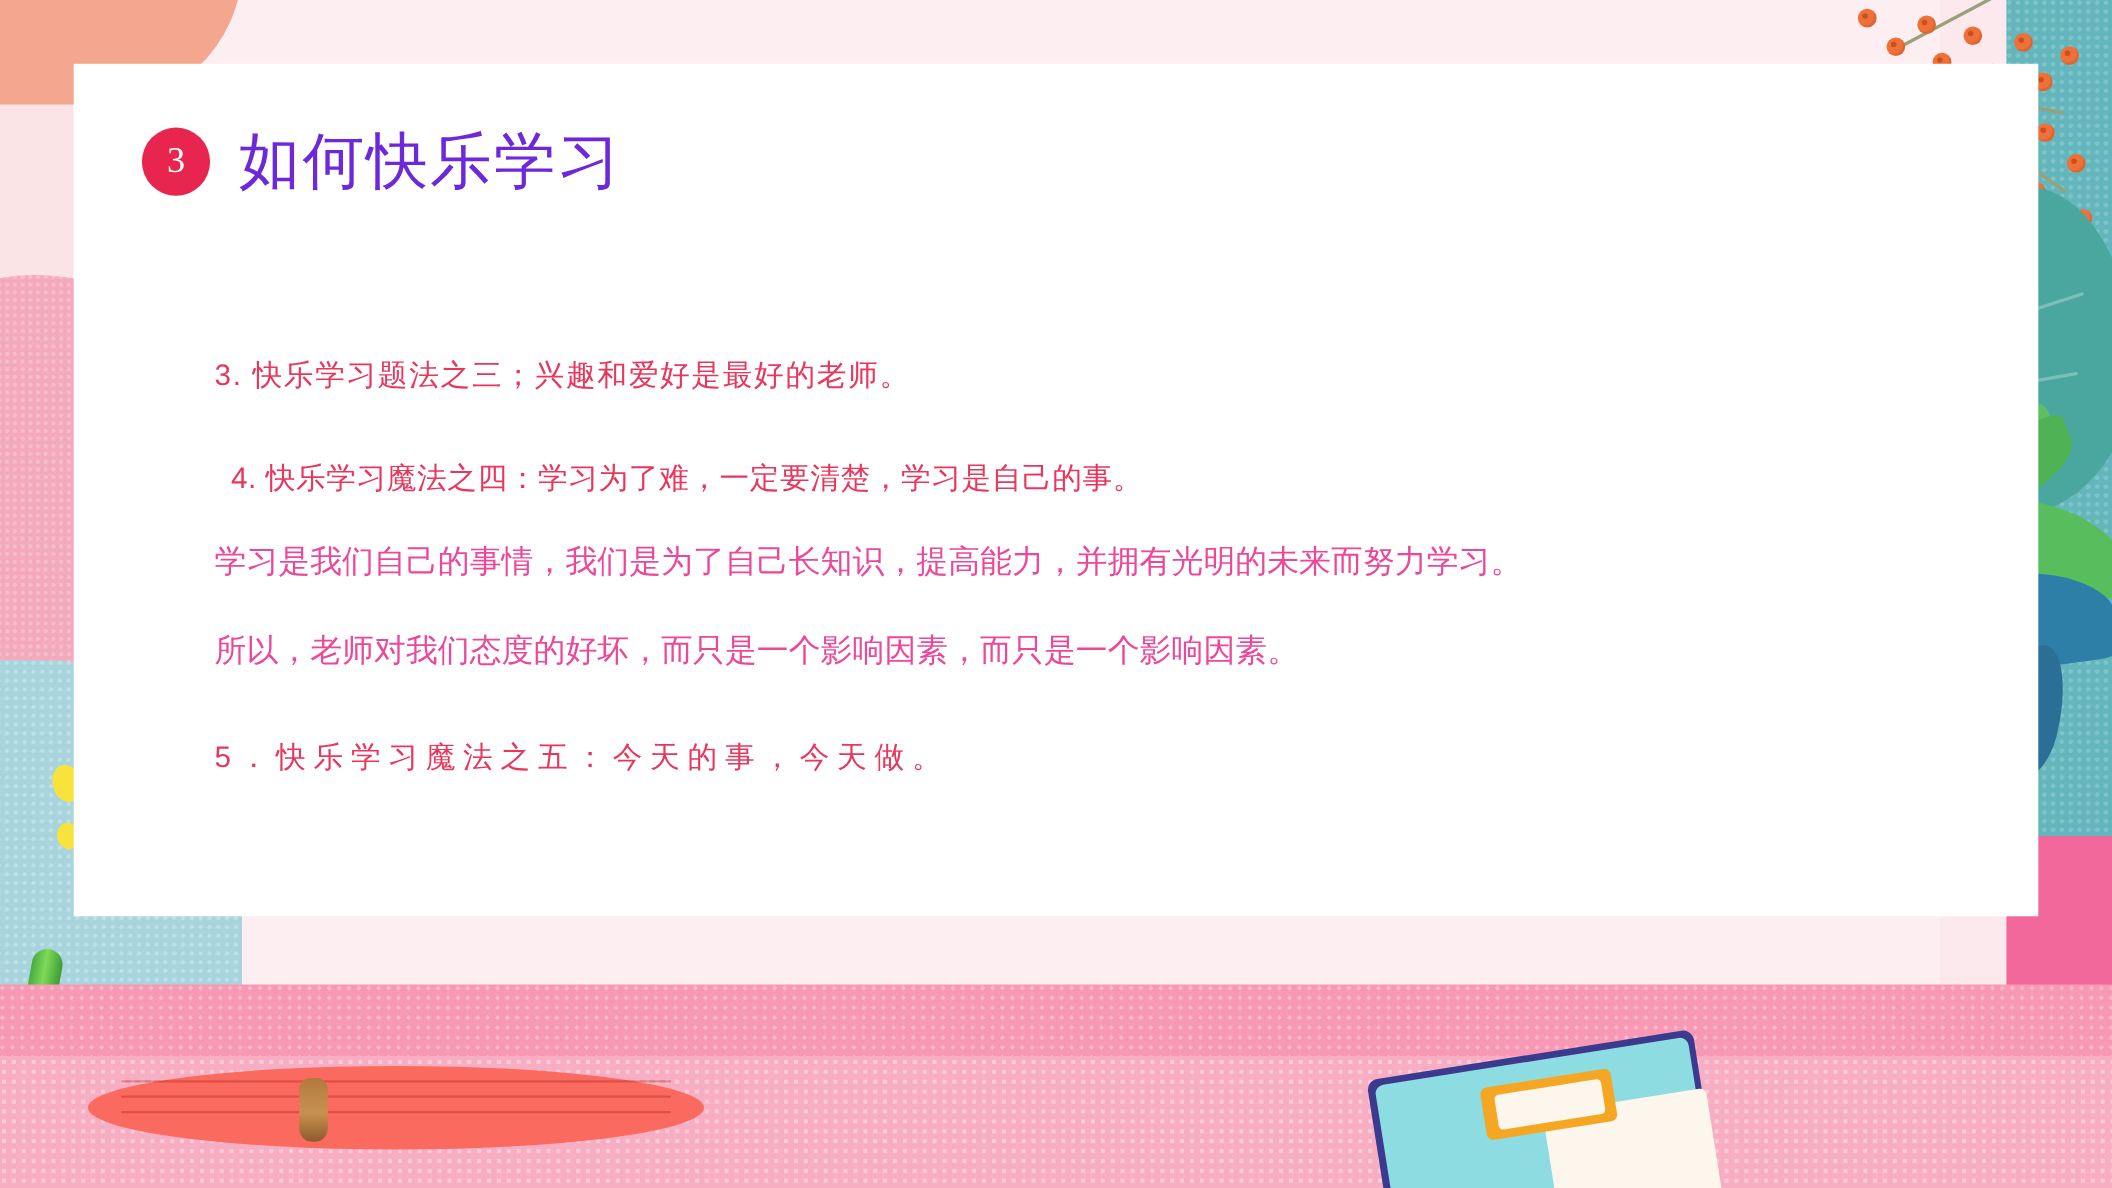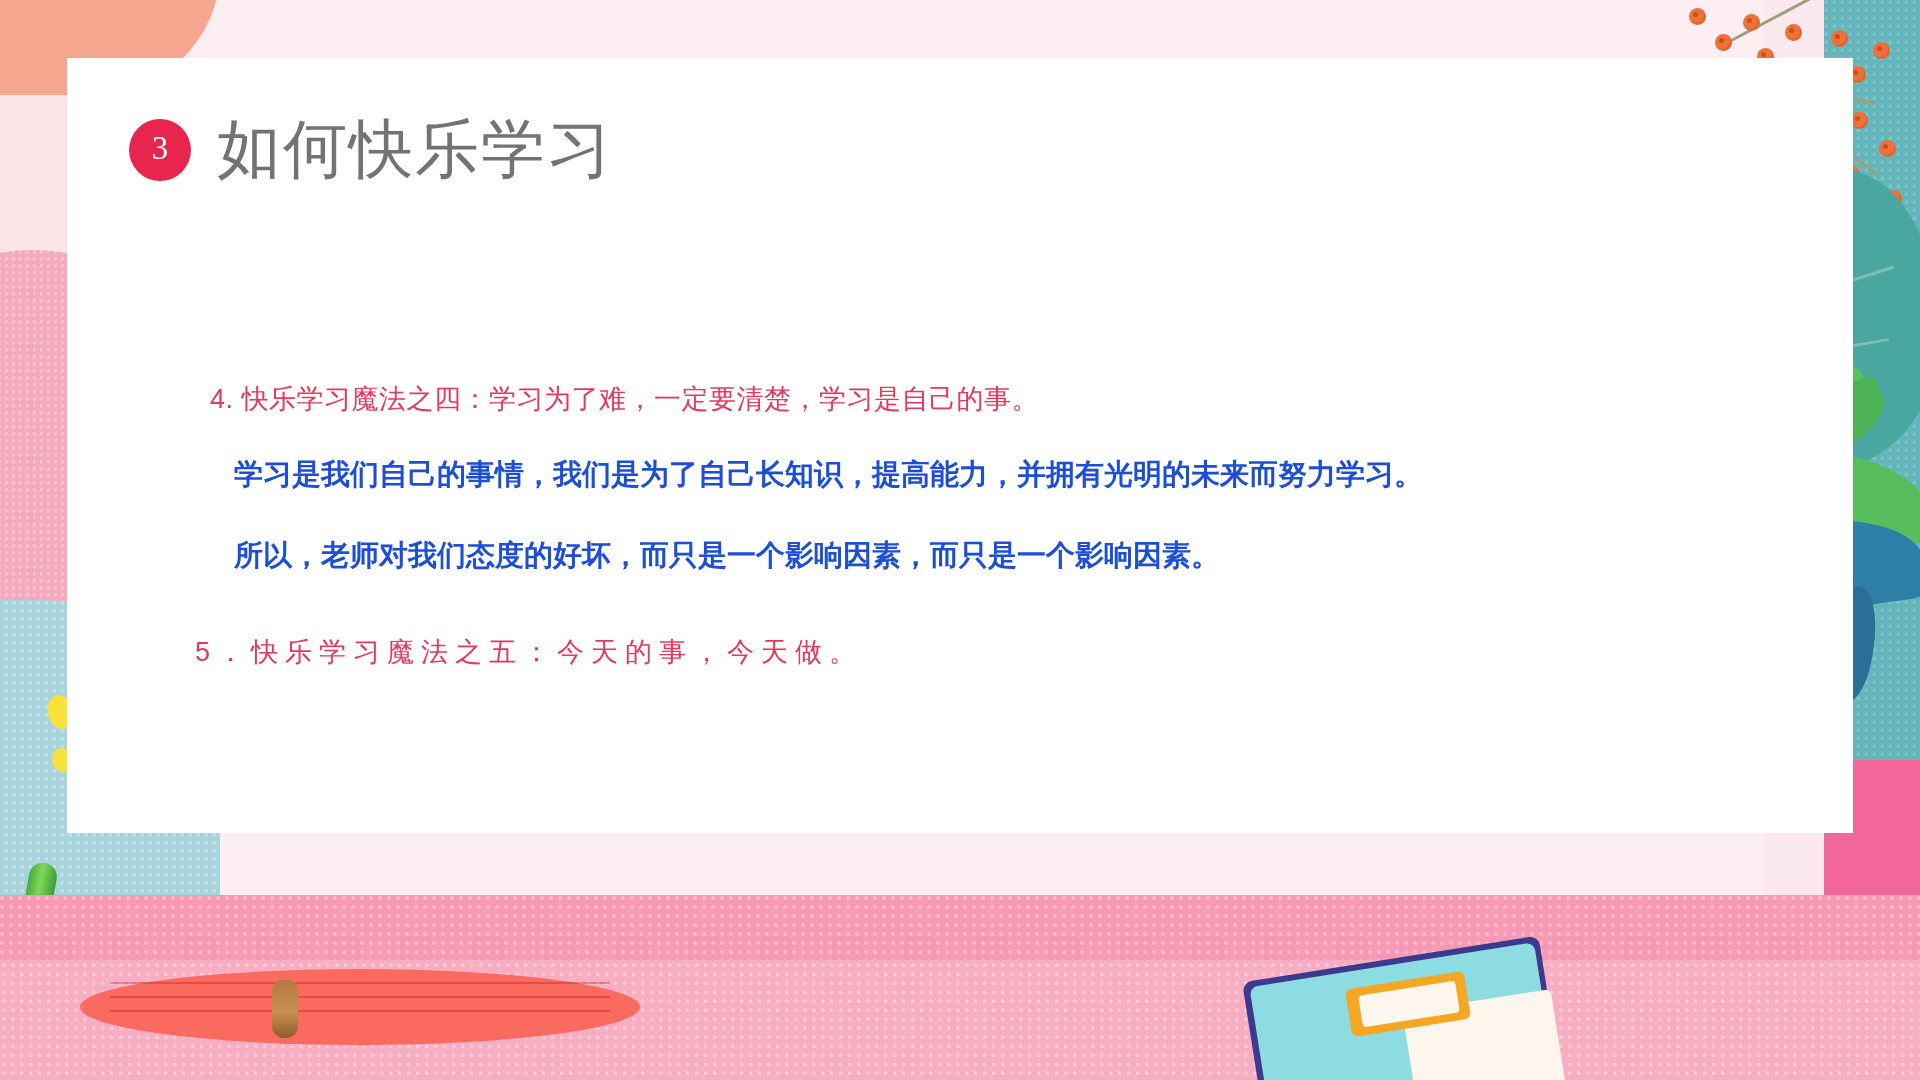--- a/index.html
+++ b/index.html
@@ -359,9 +359,9 @@
   }
   .title-text {
     font-family: "Liberation Serif", "DejaVu Serif", serif;
-    font-size: 64px;
+    font-size: 56px;
     line-height: 1.05;
-    color: #737373;
+    color: #6d28d9;
     letter-spacing: 2px;
     white-space: nowrap;
   }

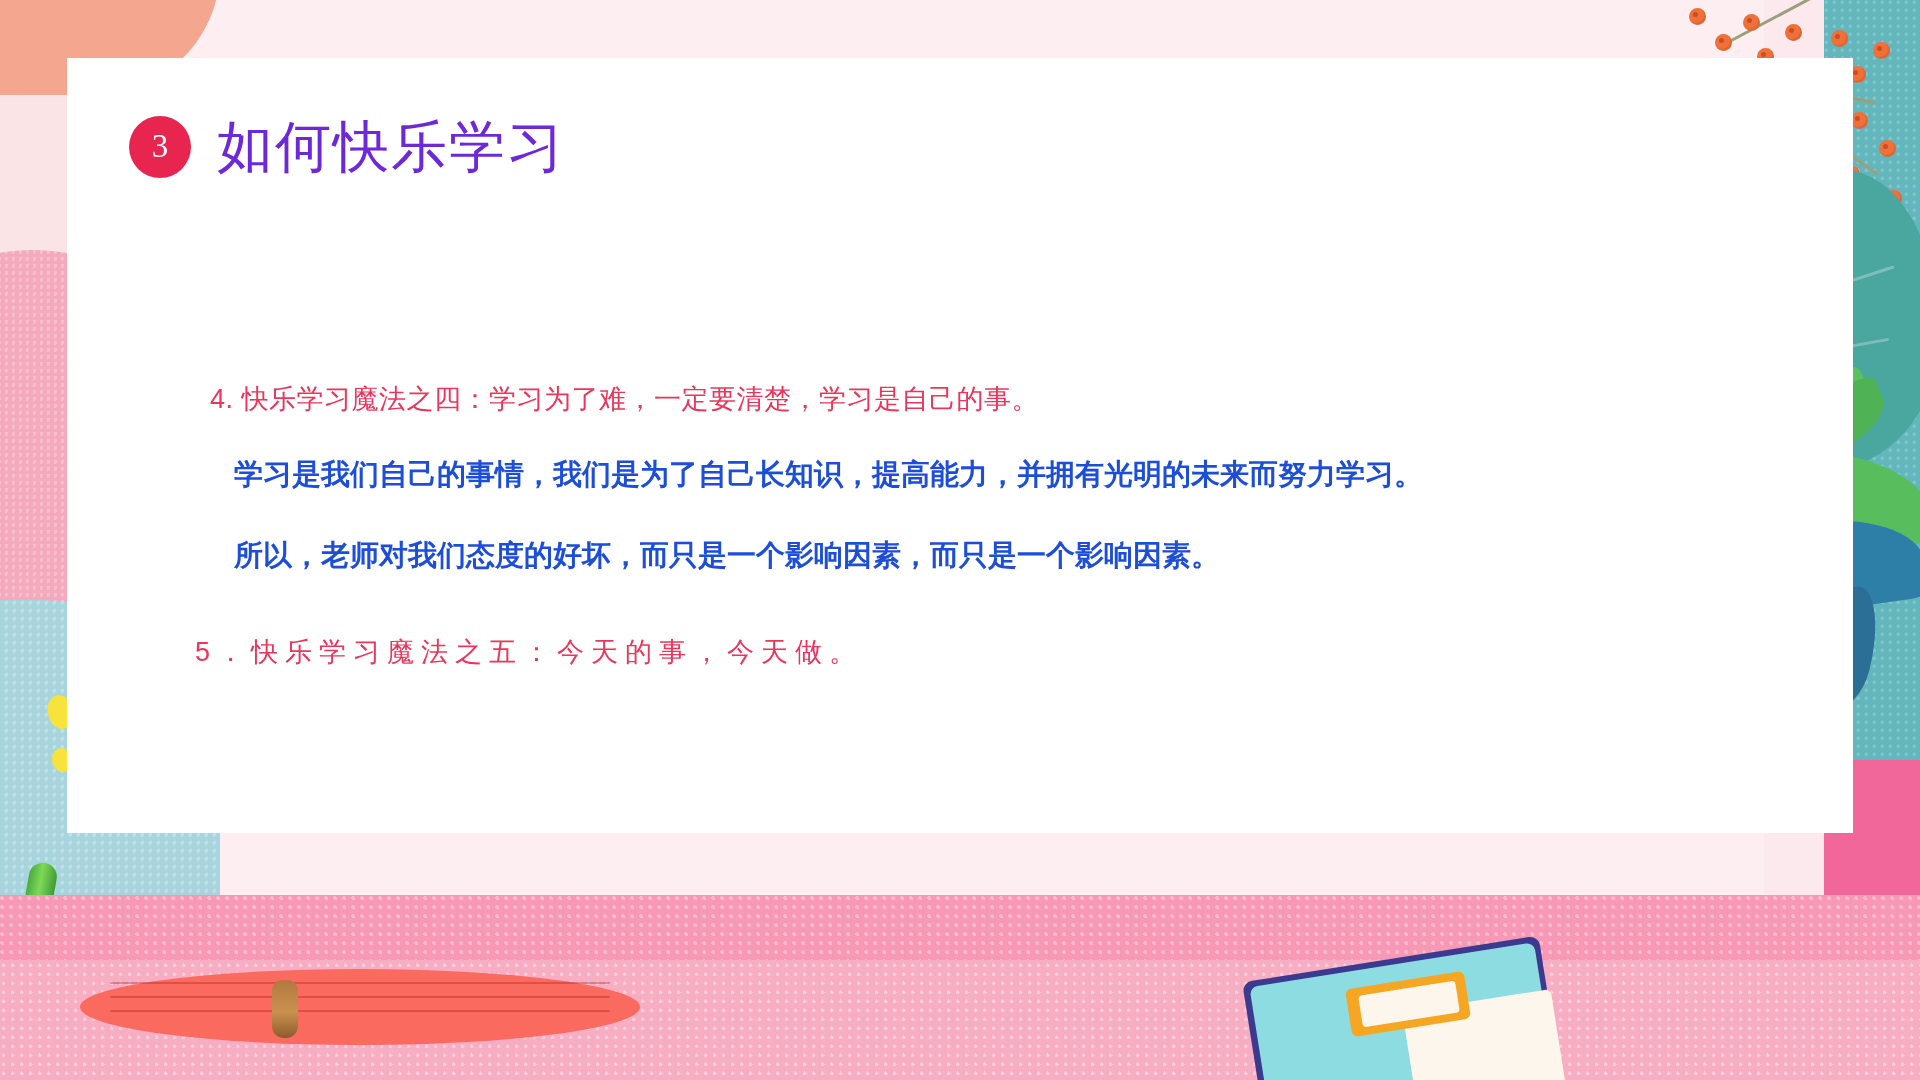--- a/index.html
+++ b/index.html
@@ -477,6 +477,7 @@
     </div>
 
     <div class="body-block">
+      <div class="line red l1">3. 快乐学习题法之三；兴趣和爱好是最好的老师。</div>
       <div class="gap-a"></div>
 
       <div class="line red l2">4. 快乐学习魔法之四：学习为了难，一定要清楚，学习是自己的事。</div>

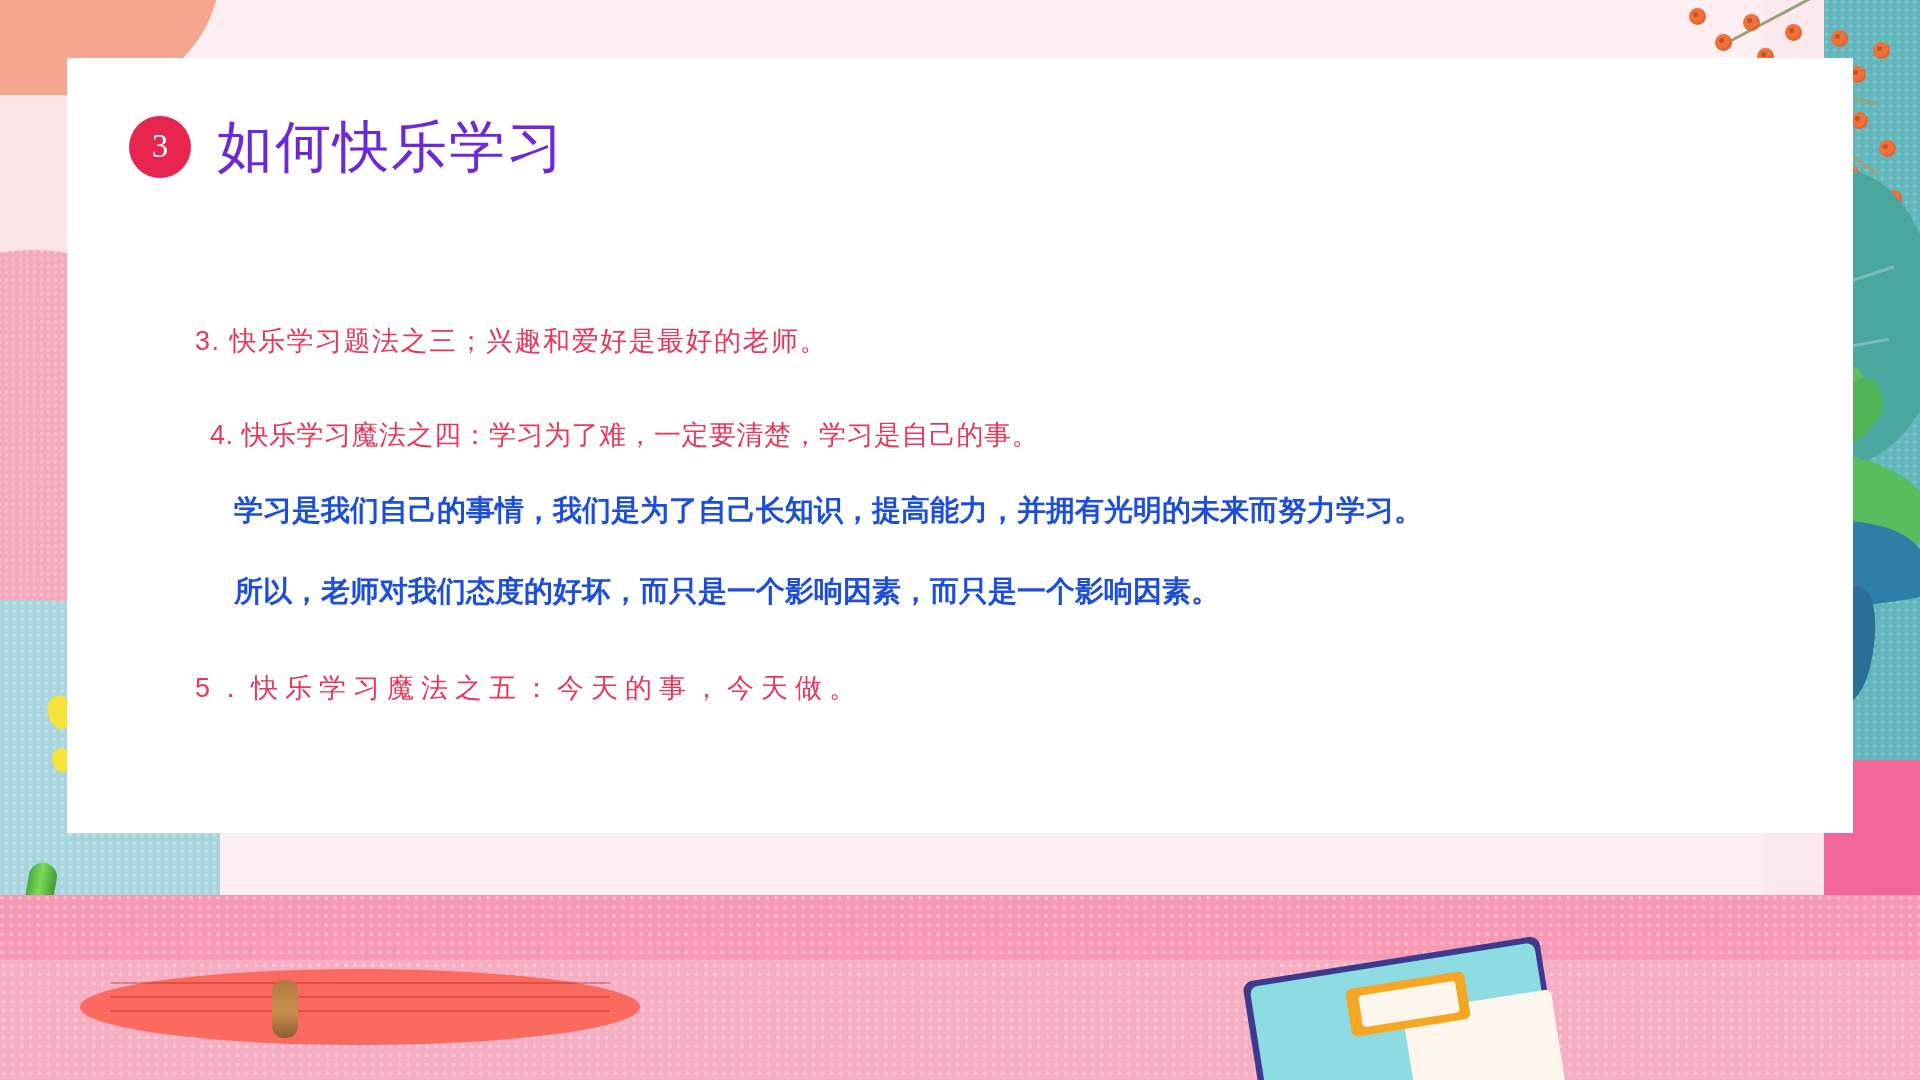--- a/index.html
+++ b/index.html
@@ -383,10 +383,9 @@
     font-weight: 500;
   }
   .line.black {
-    color: #1d4ed8;
+    color: #ec4899;
     font-size: 29px;
-    font-weight: 700;
-    margin-left: 39px;
+    font-weight: 400;
   }
   .gap-a { height: 58px; }
   .gap-b { height: 38px; }

